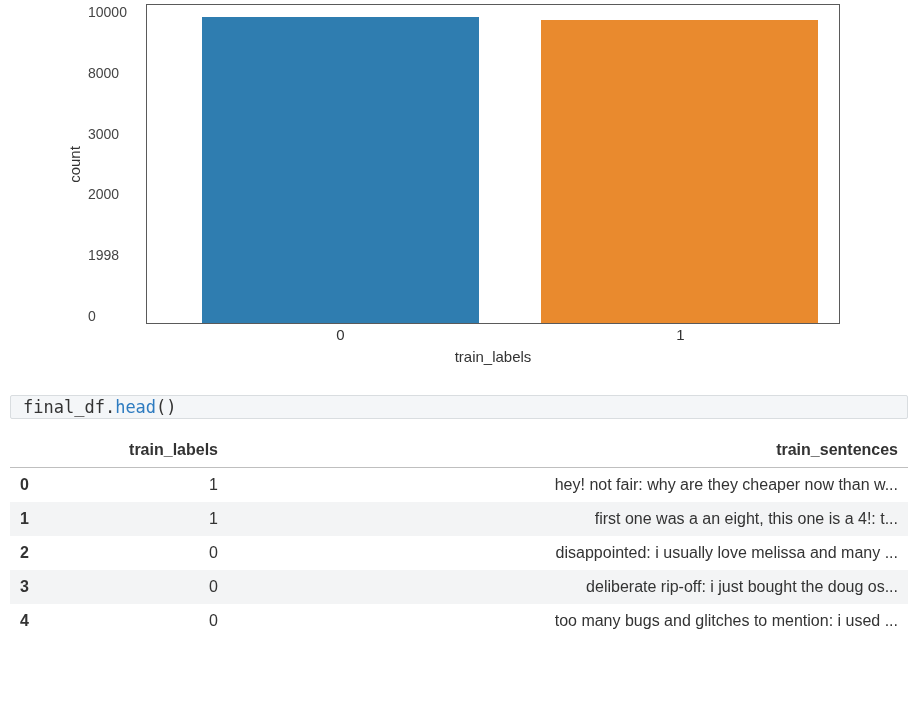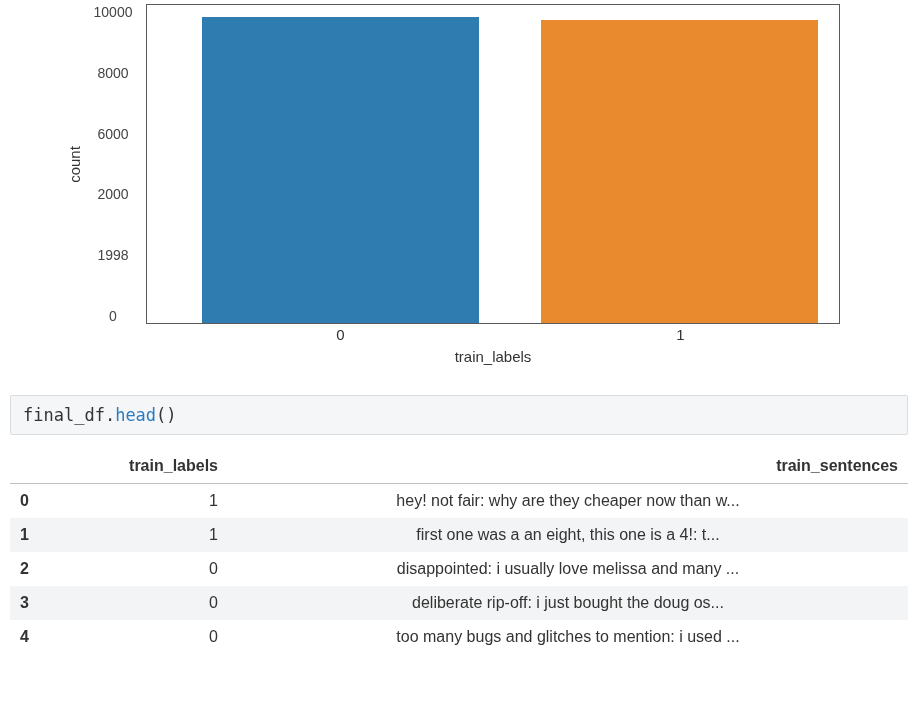--- a/index.html
+++ b/index.html
@@ -35,7 +35,7 @@
     display: flex;
     flex-direction: column;
     justify-content: space-between;
-    align-items: center;
+    align-items: flex-start;
     padding-right: 8px;
     width: 58px;
     font-size: 14px;

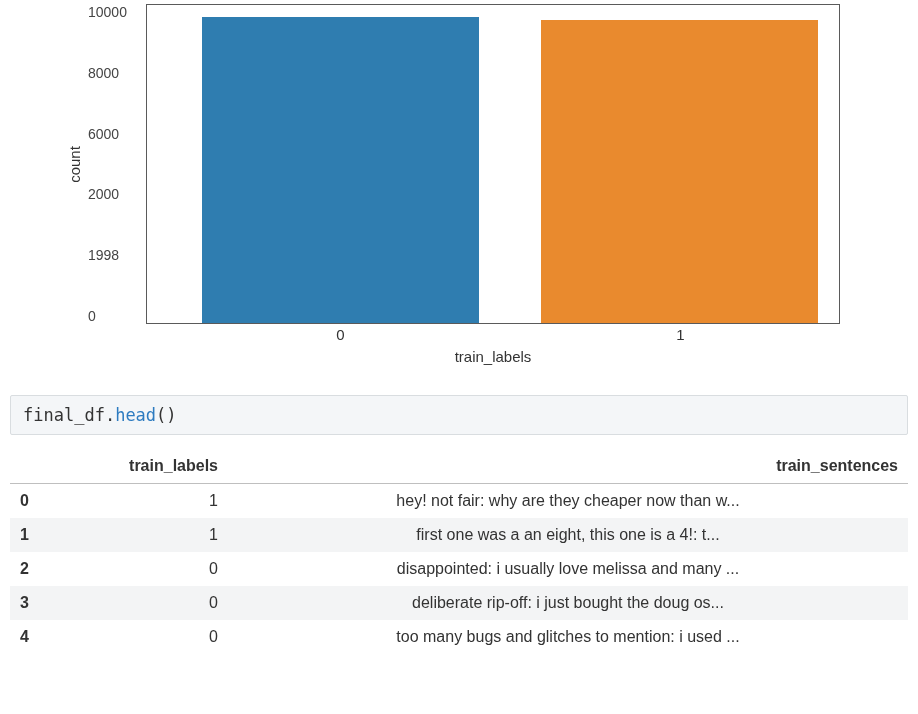--- a/index.html
+++ b/index.html
@@ -136,7 +136,7 @@
     <div class="yticks-col">
       <span>10000</span>
       <span>8000</span>
-      <span>6000</span>
+      <span>3000</span>
       <span>2000</span>
       <span>1998</span>
       <span>0</span>

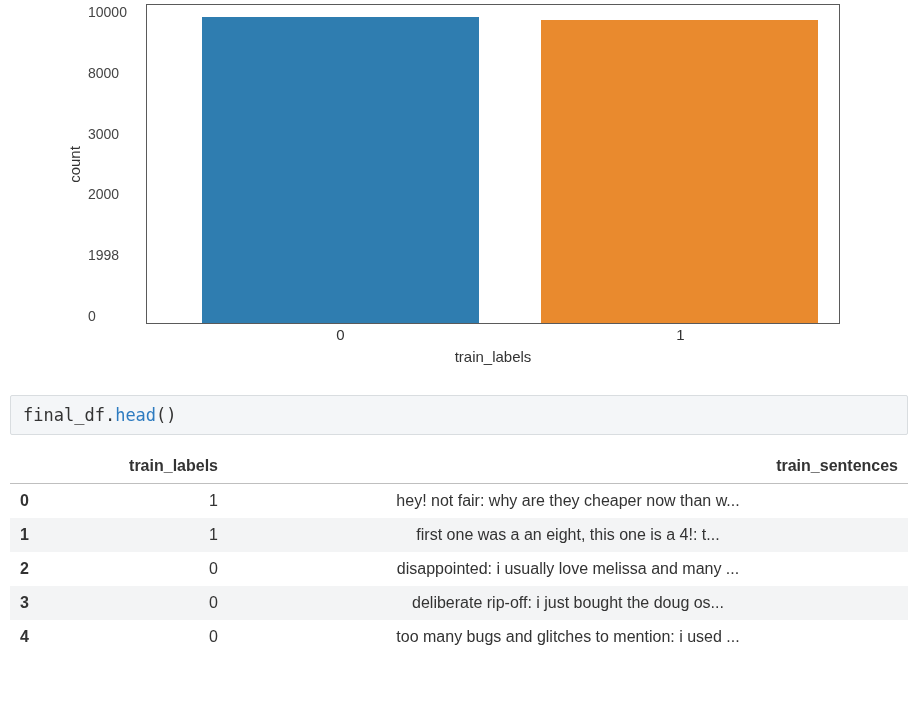--- a/index.html
+++ b/index.html
@@ -82,7 +82,7 @@
     background: #f4f6f8;
     border: 1px solid #d9dde0;
     border-radius: 2px;
-    padding: 9px 12px;
+    padding: 1px 12px;
     font-family: "Consolas", "Menlo", monospace;
     font-size: 17px;
     color: #333;

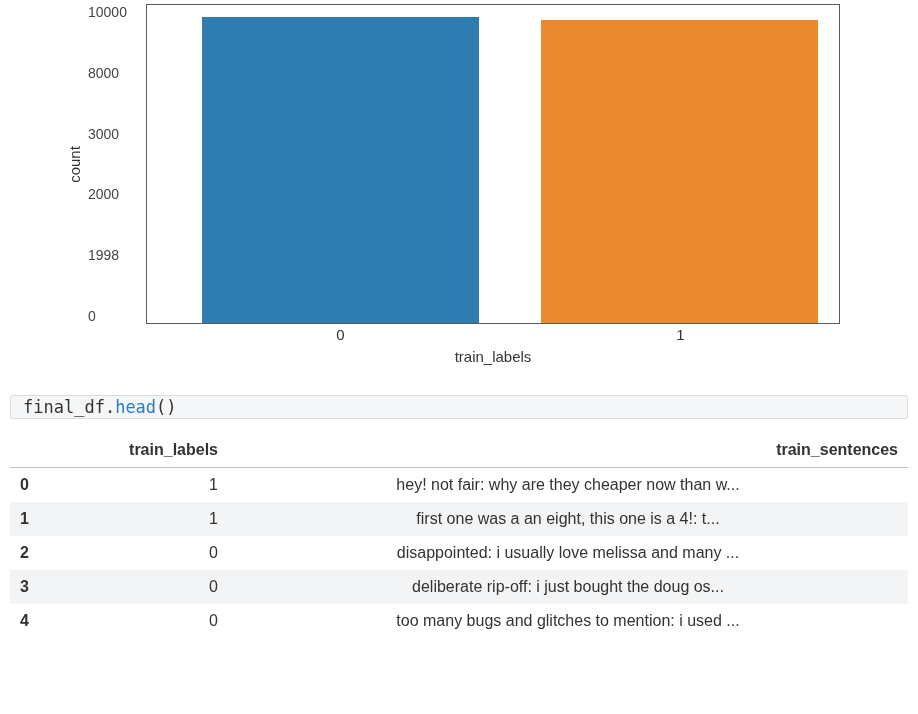--- a/index.html
+++ b/index.html
@@ -120,7 +120,7 @@
     padding: 8px 10px;
   }
   .df-table tbody td.sent {
-    text-align: center;
+    text-align: right;
   }
   .col-idx { width: 38px; }
   .col-labels { width: 180px; }

